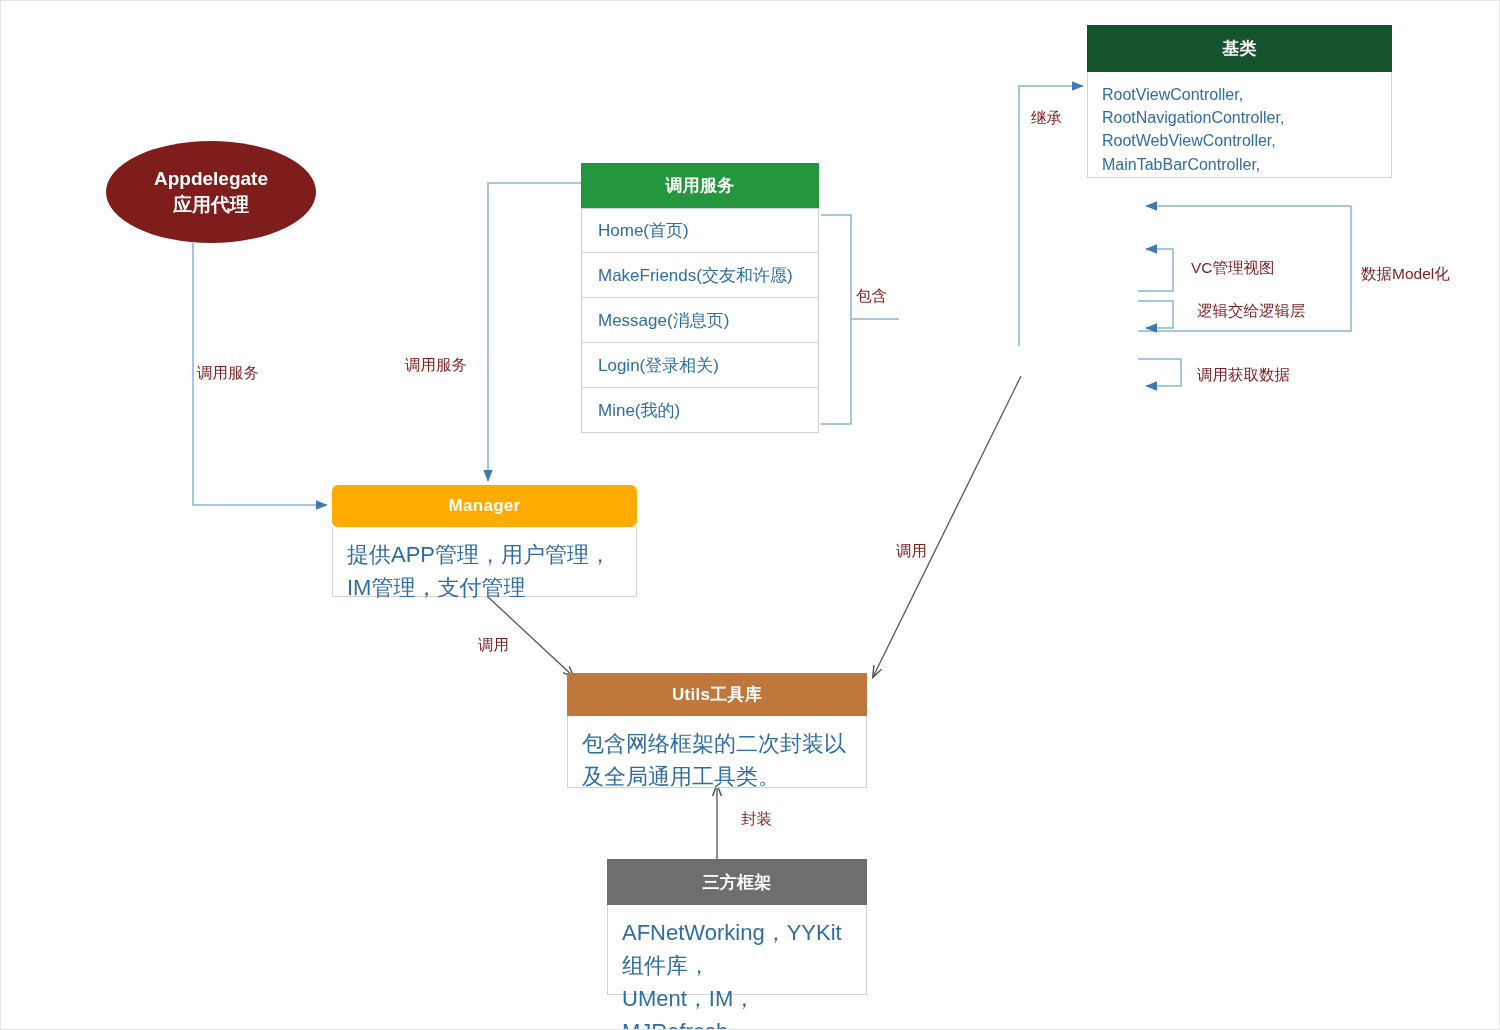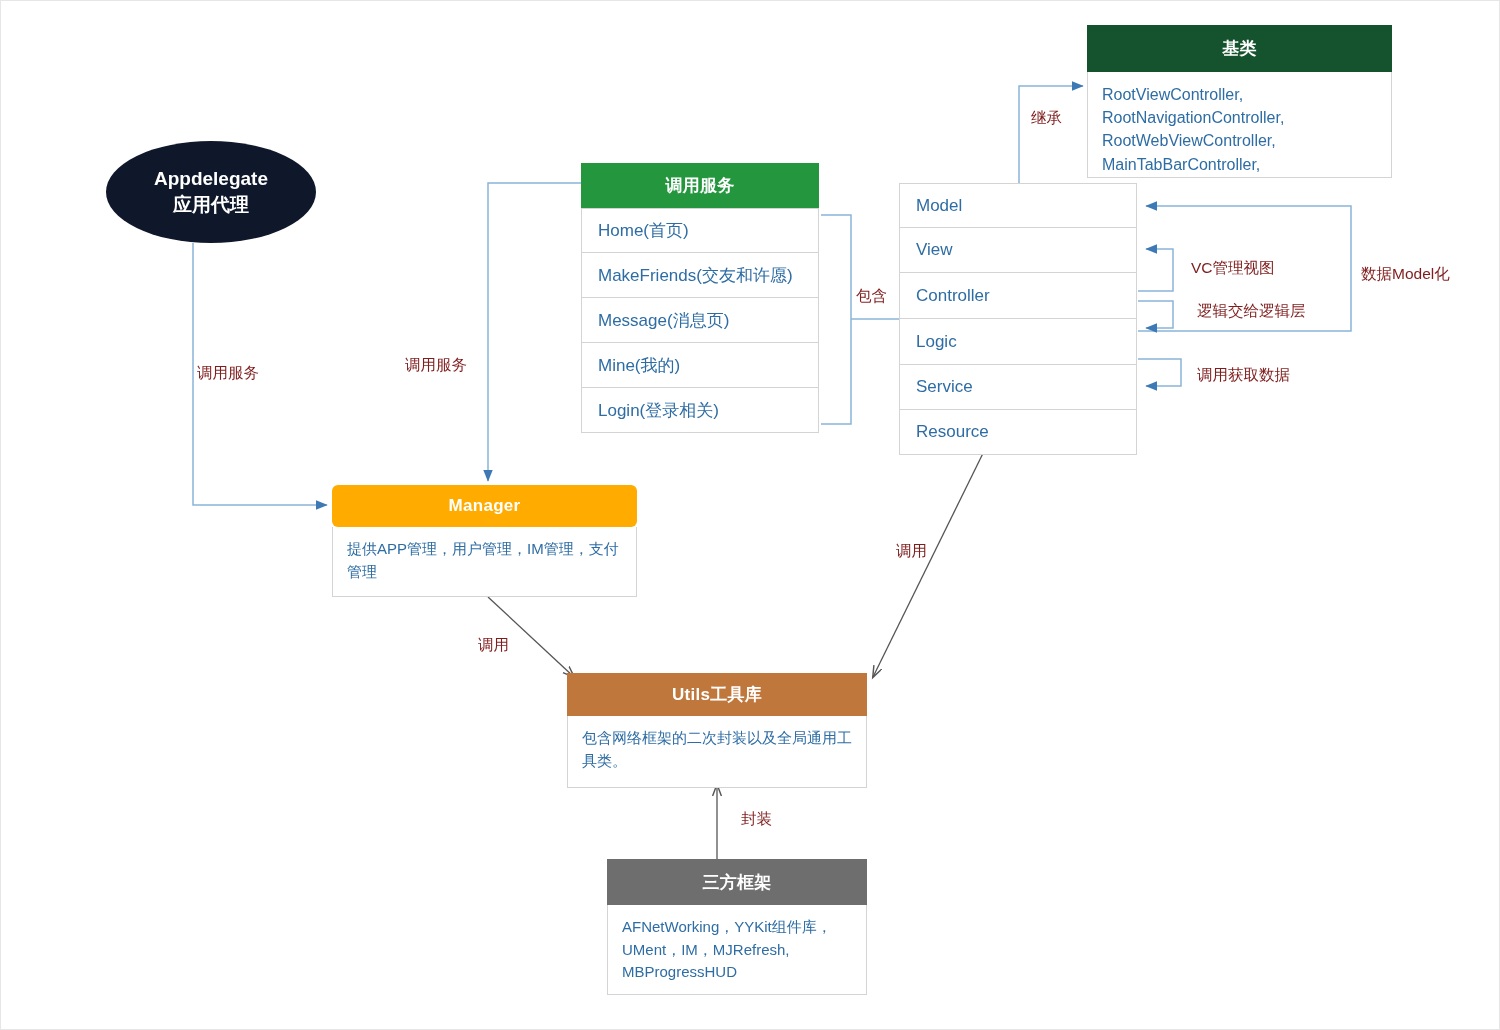--- a/index.html
+++ b/index.html
@@ -57,7 +57,7 @@
   .ellipse {
     position: absolute;
     border-radius: 50%;
-    background: #0f172a;
+    background: #7f1d1d;
     color: #ffffff;
     display: flex;
     flex-direction: column;

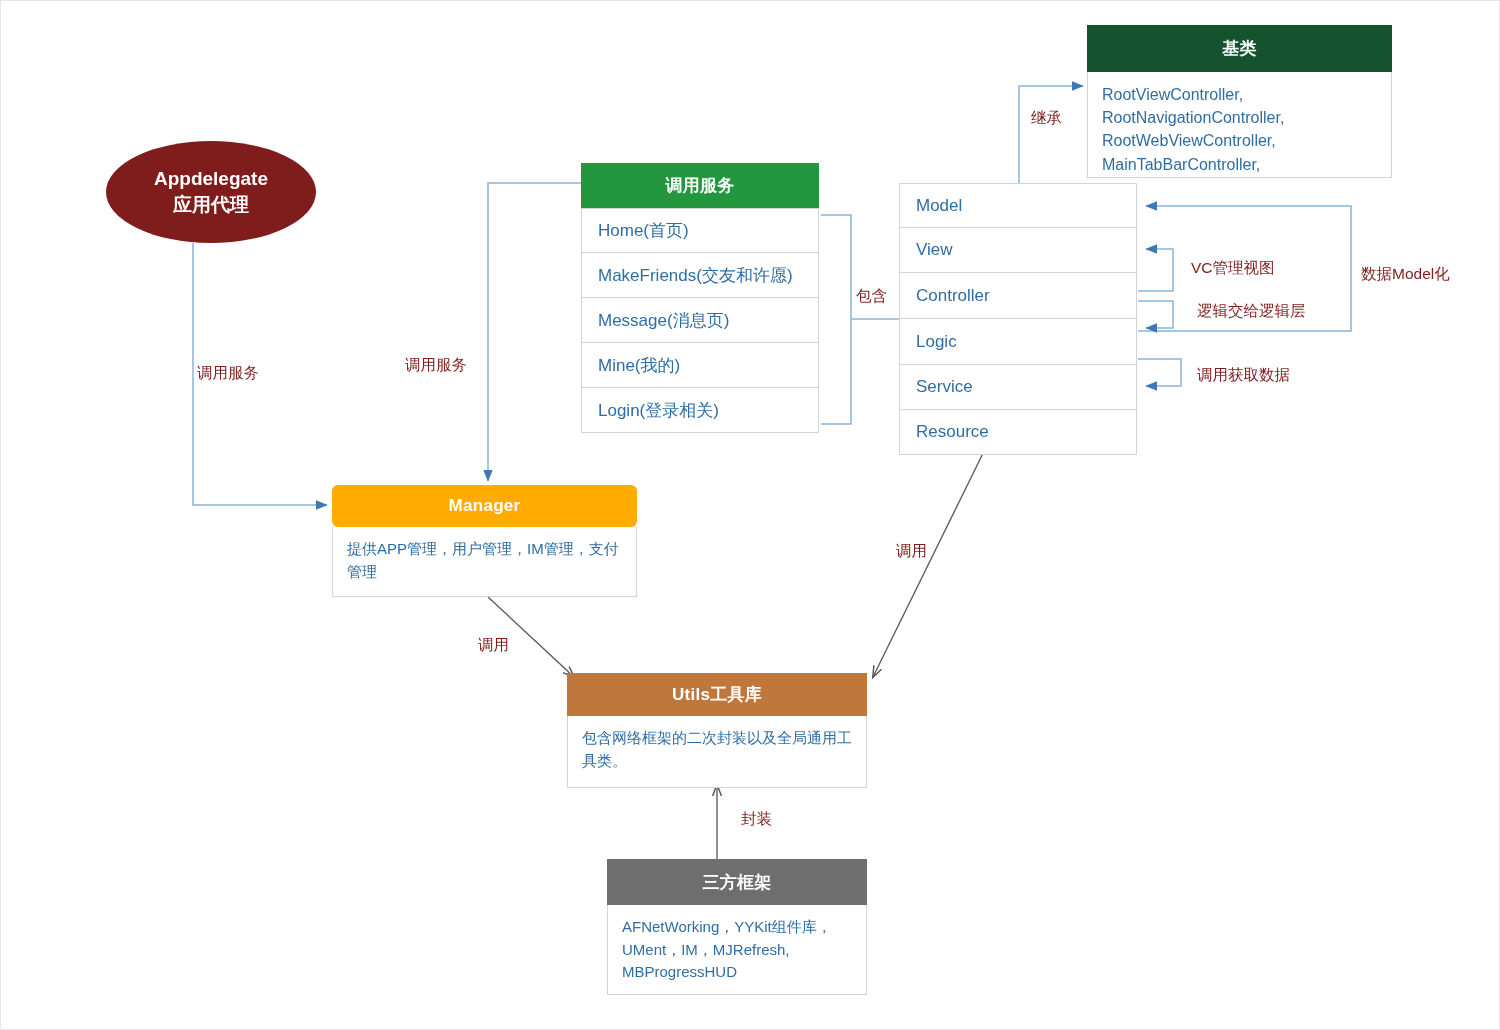--- a/index.html
+++ b/index.html
@@ -169,26 +169,6 @@
       </div>
   </div>
 
-  <div class="rowlist" style="left:898px; top:182px; width:238px;">
-    <div class="row first" style="height:45px;">
-        <span>Model</span>
-      </div>
-    <div class="row" style="height:45px;">
-        <span>View</span>
-      </div>
-    <div class="row" style="height:46px;">
-        <span>Controller</span>
-      </div>
-    <div class="row" style="height:46px;">
-        <span>Logic</span>
-      </div>
-    <div class="row" style="height:45px;">
-        <span>Service</span>
-      </div>
-    <div class="row" style="height:45px;">
-        <span>Resource</span>
-      </div>
-  </div>
 
   <div class="node" style="left:1086px; top:24px; width:305px;">
     <div class="node-head" style="height:47px; background:#14532d;">

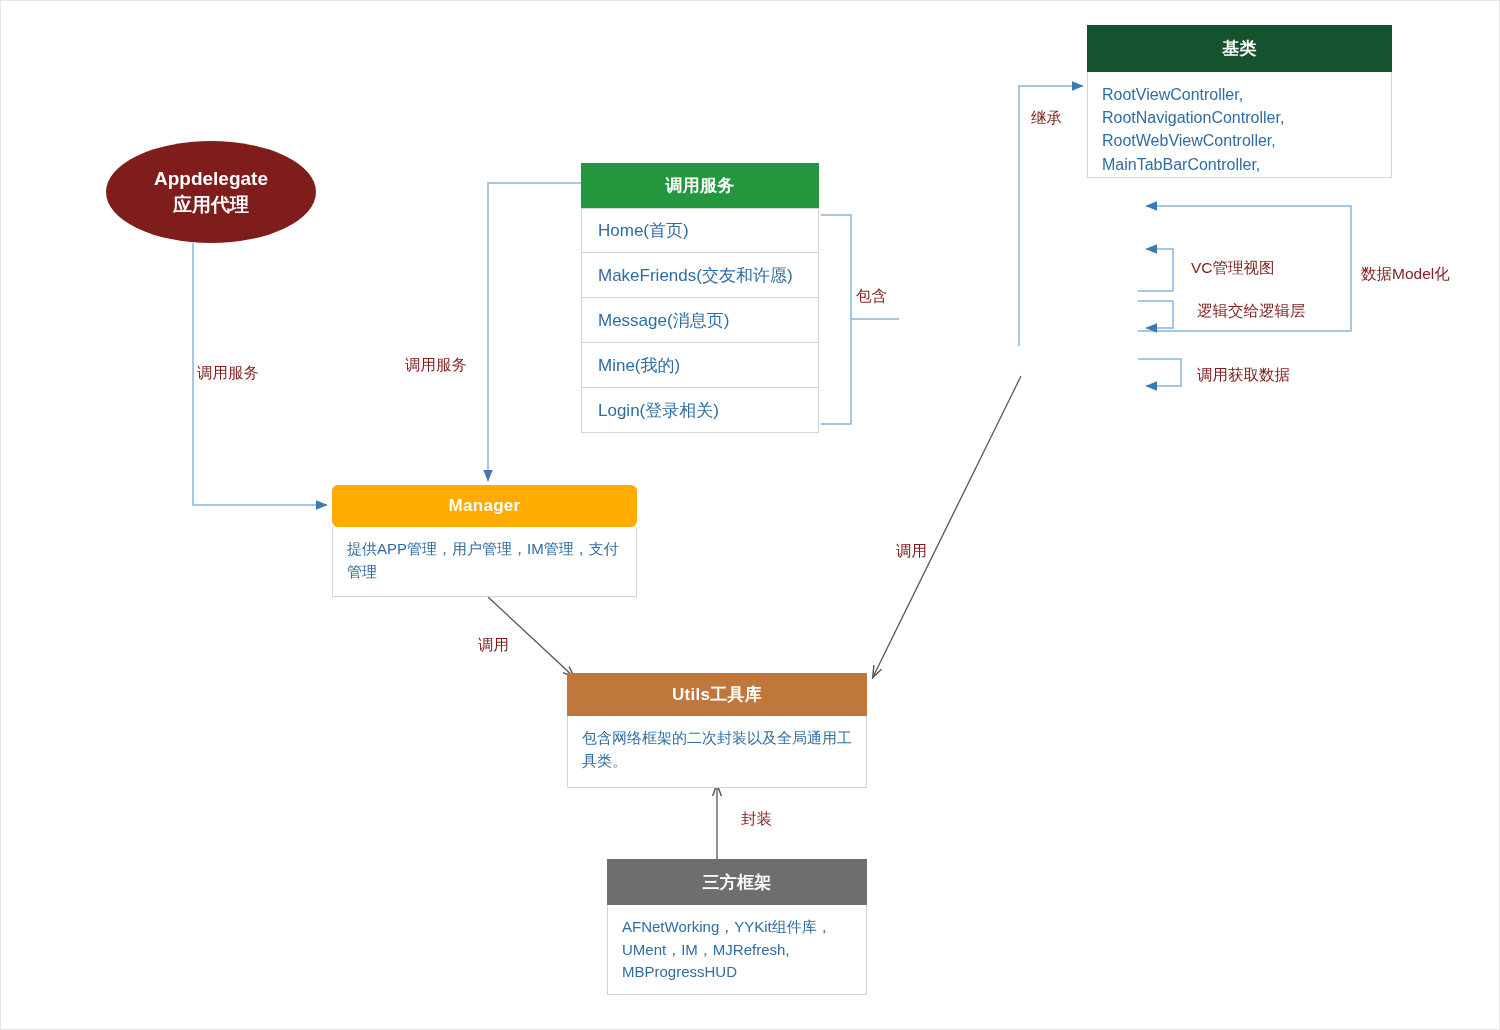--- a/index.html
+++ b/index.html
@@ -162,10 +162,10 @@
         <span>Message(消息页)</span>
       </div>
     <div class="row" style="height:45px;">
+        <span>Login(登录相关)</span>
+      </div>
+    <div class="row" style="height:45px;">
         <span>Mine(我的)</span>
-      </div>
-    <div class="row" style="height:45px;">
-        <span>Login(登录相关)</span>
       </div>
   </div>
 

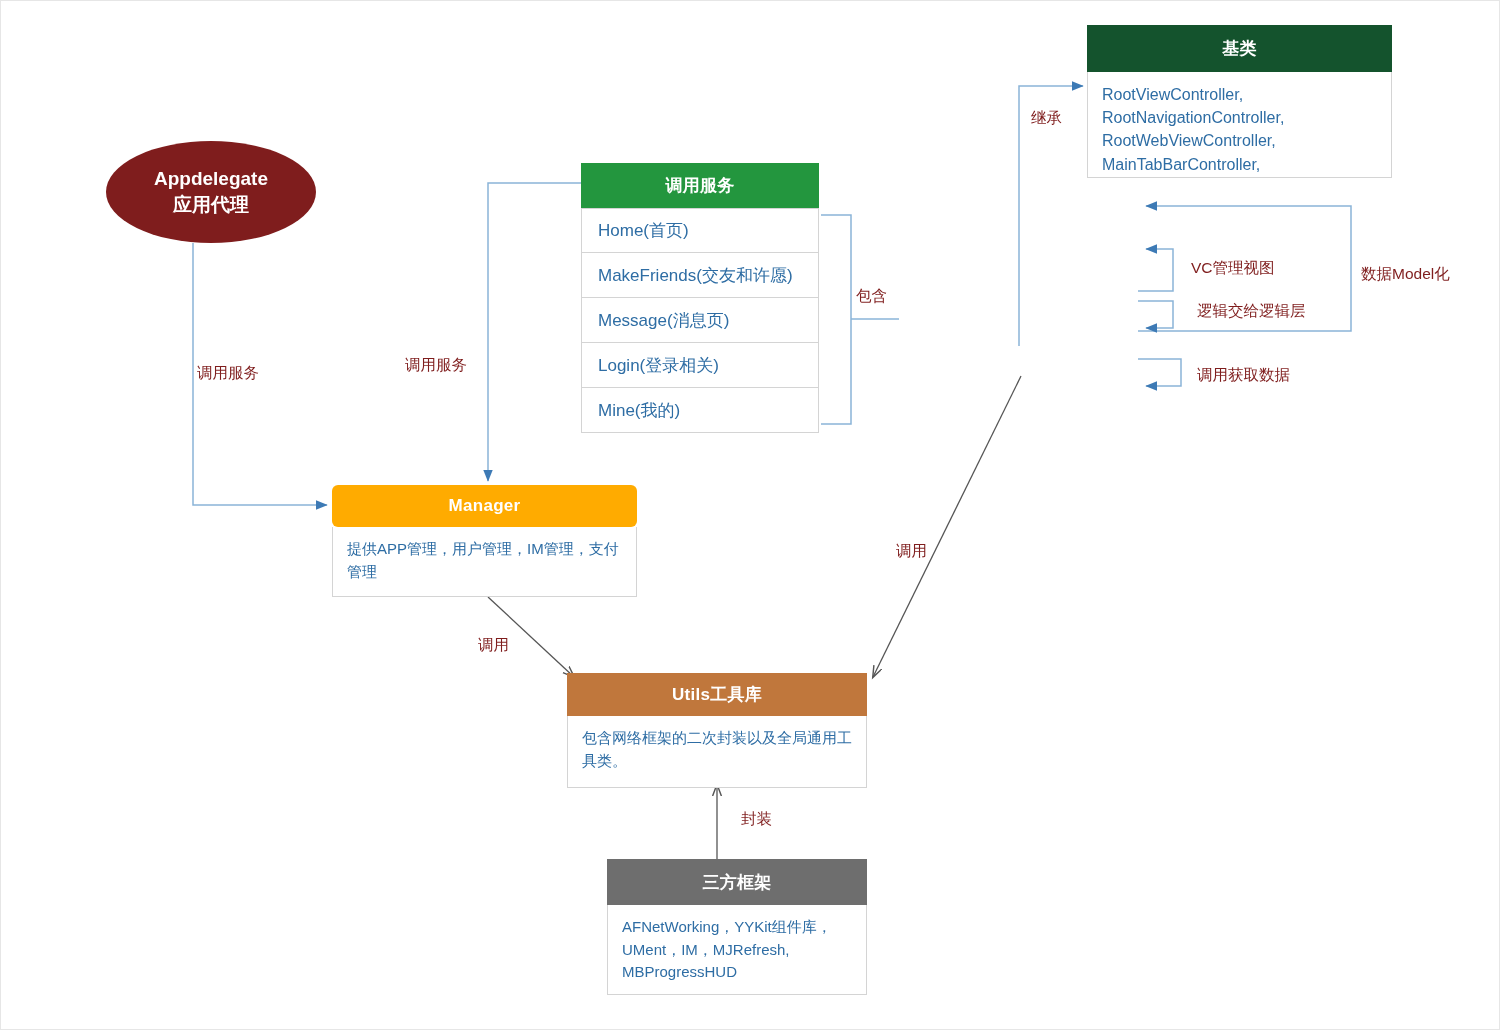--- a/index.html
+++ b/index.html
@@ -48,7 +48,7 @@
     border: 1px solid #d4d4d4;
     border-top: none;
     color: #2e6da4;
-    font-size: 15px;
+    font-size: 22px;
     line-height: 1.5;
     padding: 11px 14px 12px 14px;
   }

